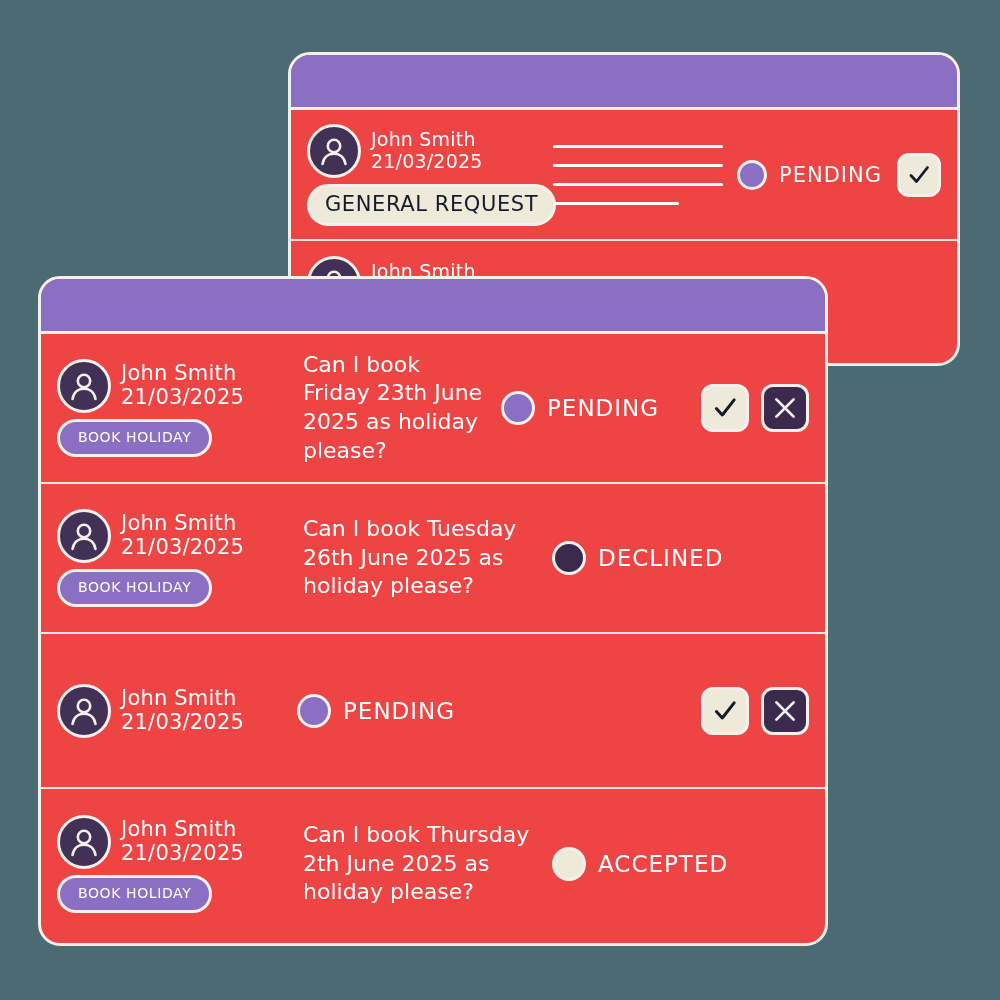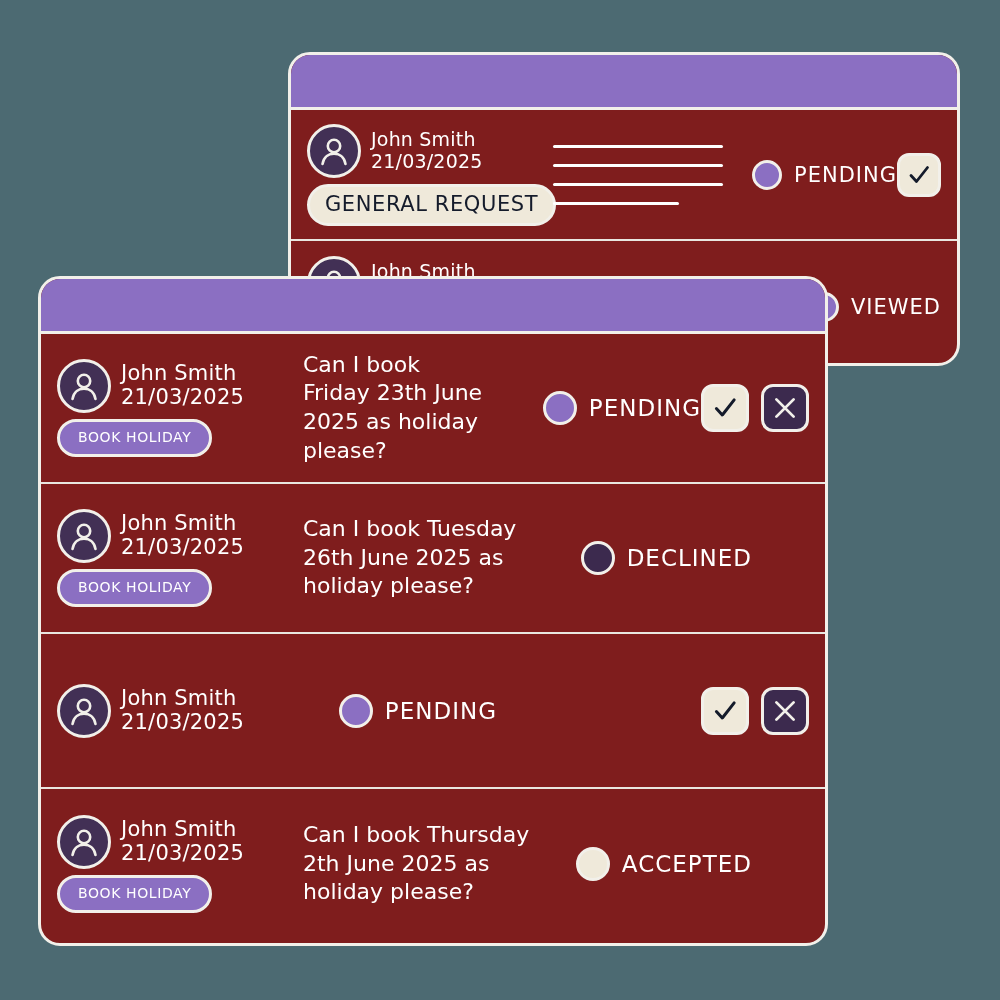--- a/index.html
+++ b/index.html
@@ -15,7 +15,7 @@
   
   .card{
     position:absolute;
-    background:#7f1d1d;
+    background:#ef4444;
     border:3px solid #f2f0ea;
     border-radius:22px;
     box-sizing:border-box;

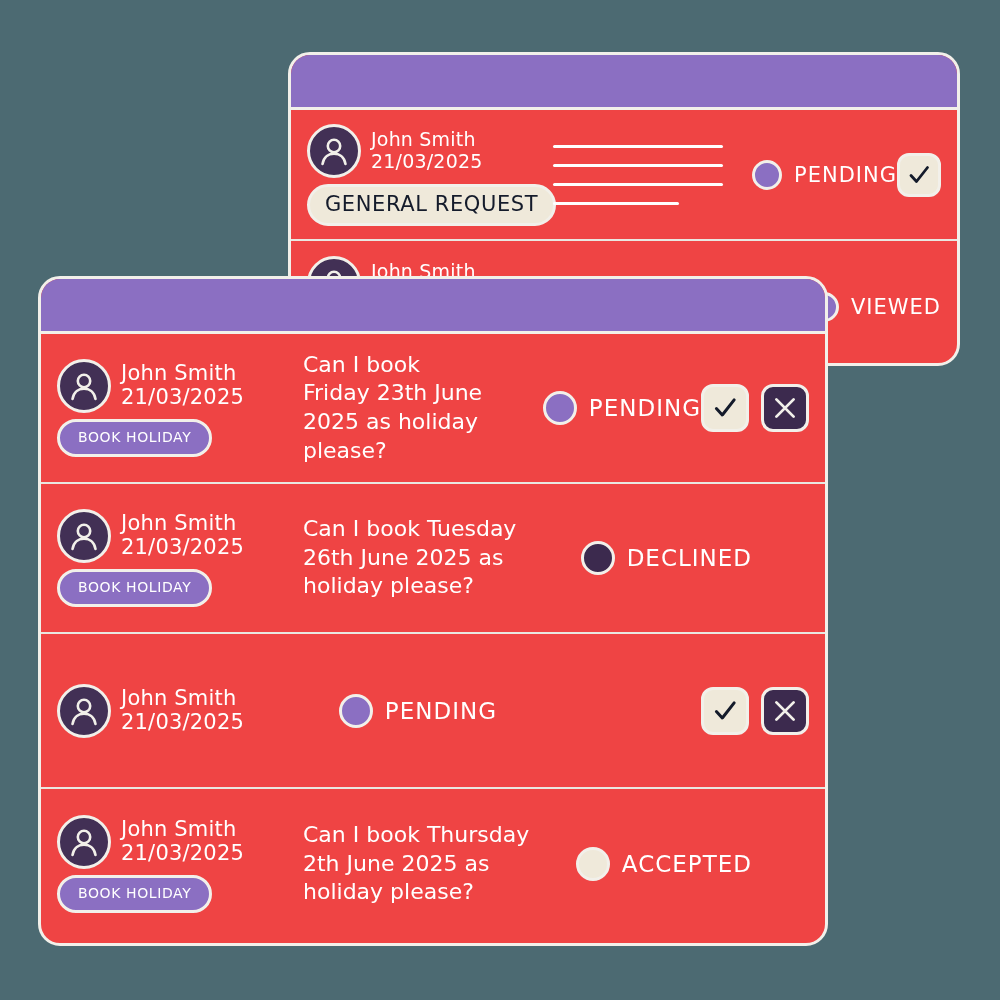--- a/index.html
+++ b/index.html
@@ -135,7 +135,6 @@
     display:flex;
     align-items:center;
     gap:12px;
-    justify-content:flex-end;
   }
   .card-back .status{flex:0 0 160px;}
   .dot{

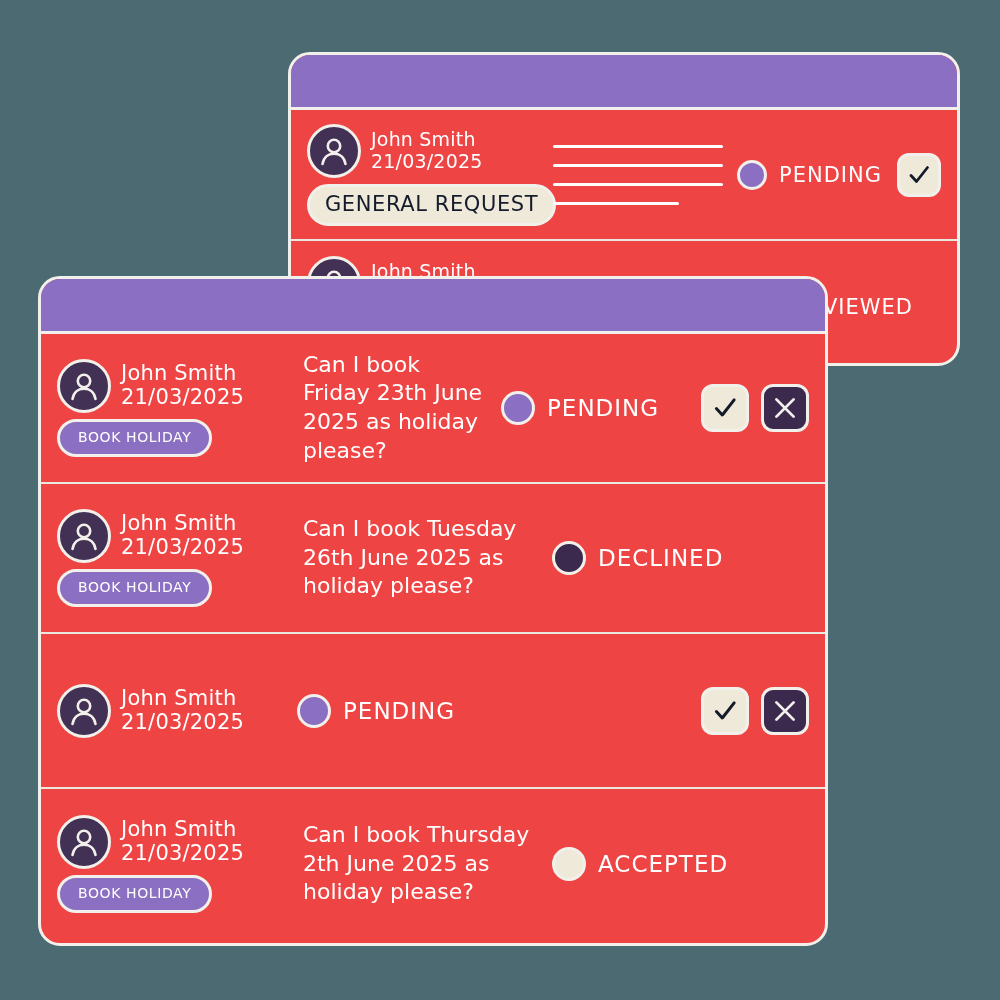--- a/index.html
+++ b/index.html
@@ -244,10 +244,6 @@
         <i class="short"></i>
       </div>
 
-      <div class="status">
-        <span class="dot" style="background:#8b6fc2"></span>
-        <span class="status-label">VIEWED</span>
-      </div>
 
       <div class="actions"></div>
     </div>

